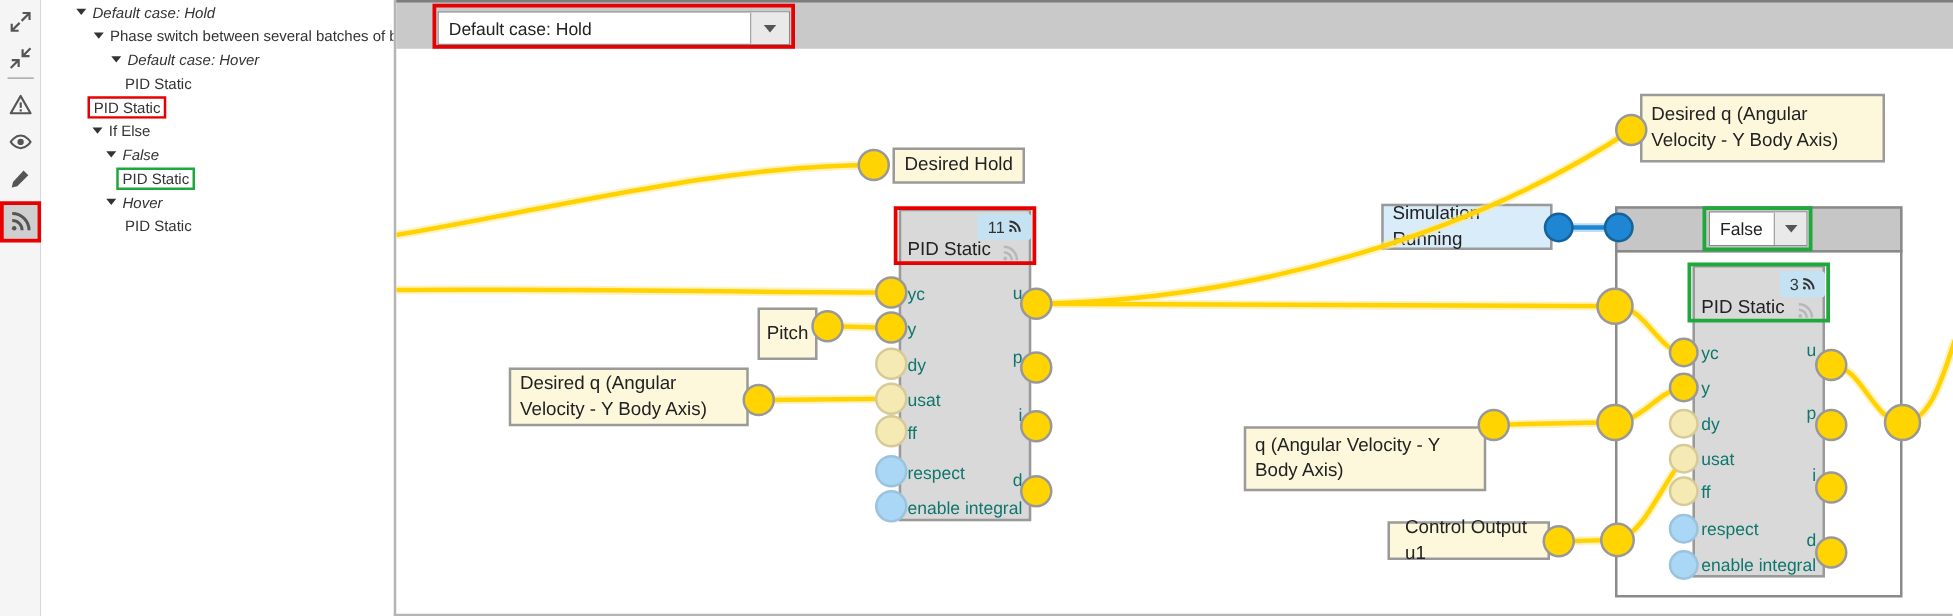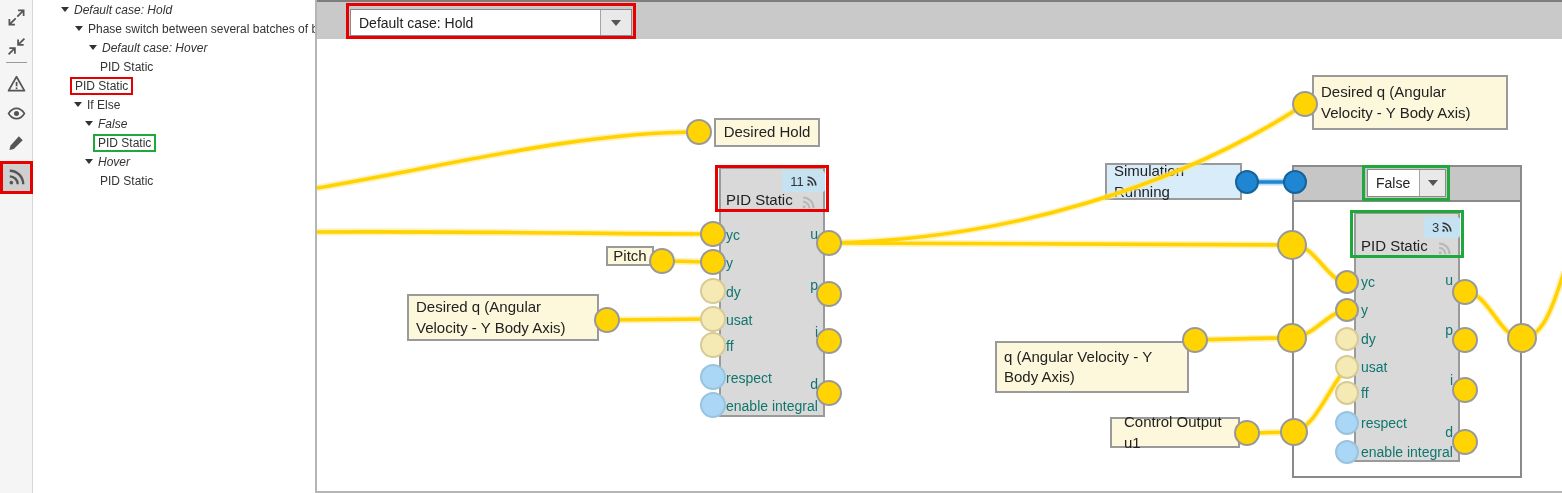--- a/index.html
+++ b/index.html
@@ -160,7 +160,7 @@
   <div class="nodelabel center" style="left:397px; top:118px; width:106px; height:29px;">
     <span>Desired Hold</span>
   </div>
-  <div class="nodelabel center" style="left:289px; top:246px; width:48px; height:20px;">
+  <div class="nodelabel center" style="left:289px; top:246px; width:48px; height:42px;">
     <span>Pitch</span>
   </div>
   <div class="nodelabel" style="left:90px; top:294px; width:192px; height:47px;">

